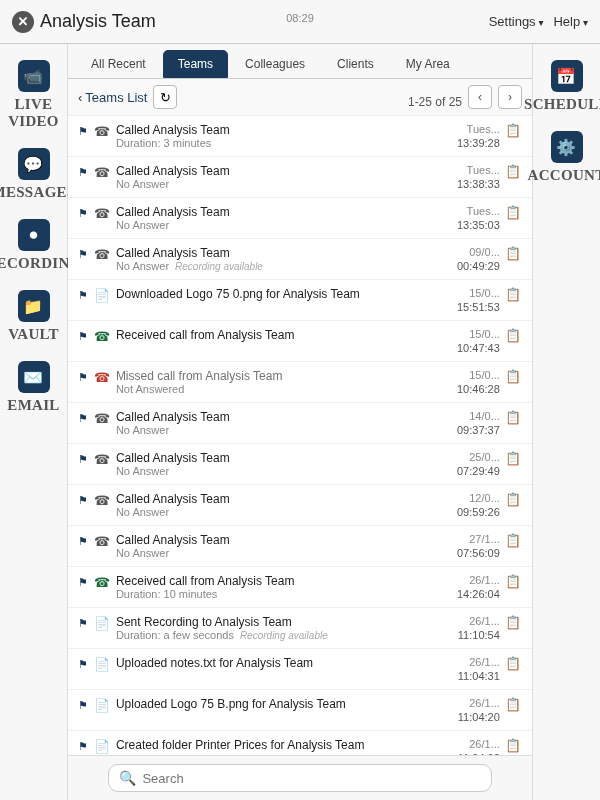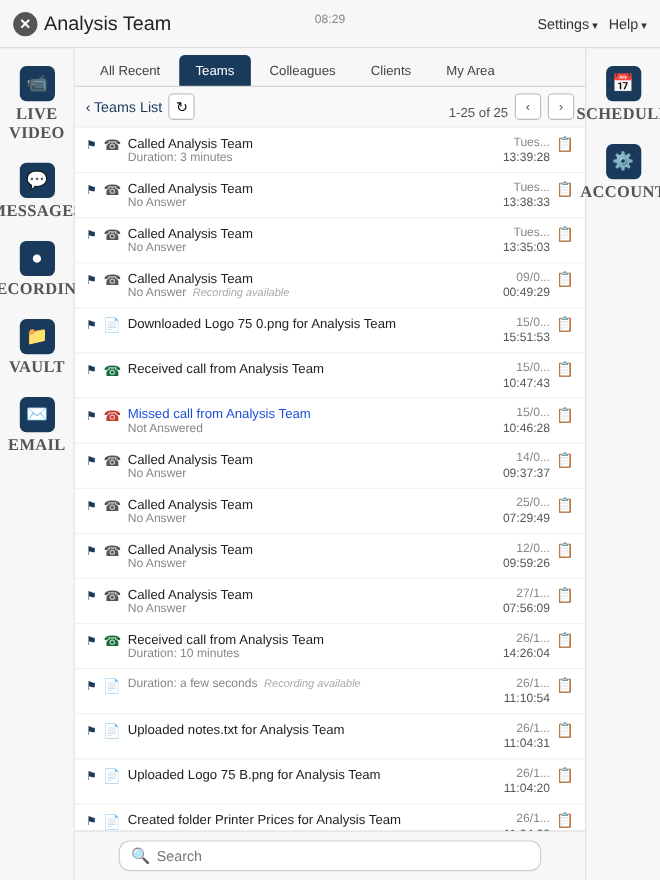--- a/index.html
+++ b/index.html
@@ -305,7 +305,7 @@
     }
 
     
-    .missed { color: #1d4ed8; }
+    .missed { color: #737373; }
   </style>
 </head>
 <body>

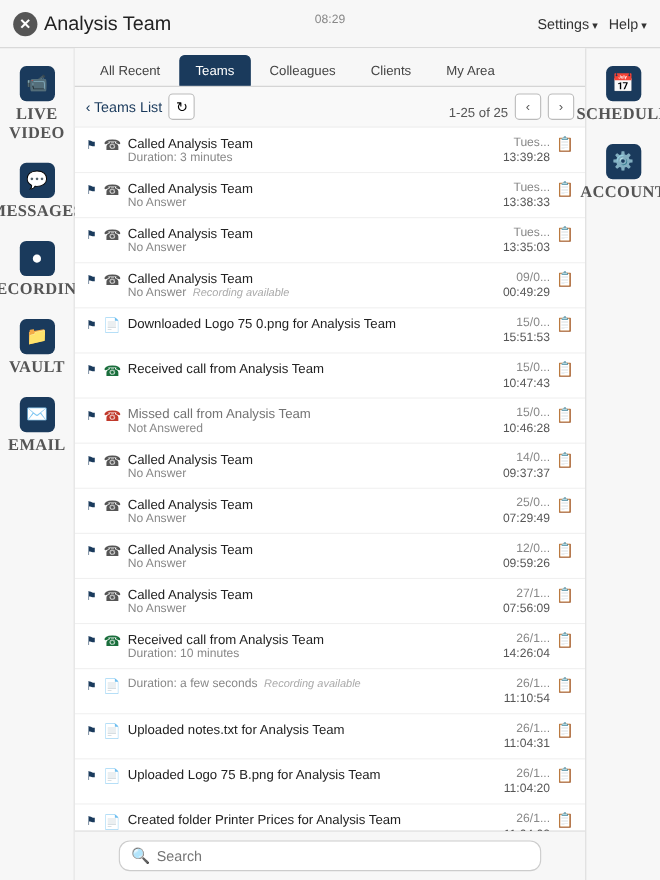--- a/index.html
+++ b/index.html
@@ -563,6 +563,7 @@
     <span class="flag-icon">⚑</span>
     <span class="activity-type-icon" style="color:#555">📄</span>
     <div class="activity-body">
+      <div class="activity-title">Sent Recording to Analysis Team</div>
       <div class="activity-sub">
         <span>Duration: a few seconds</span>
         <span class="recording-badge">Recording available</span>

